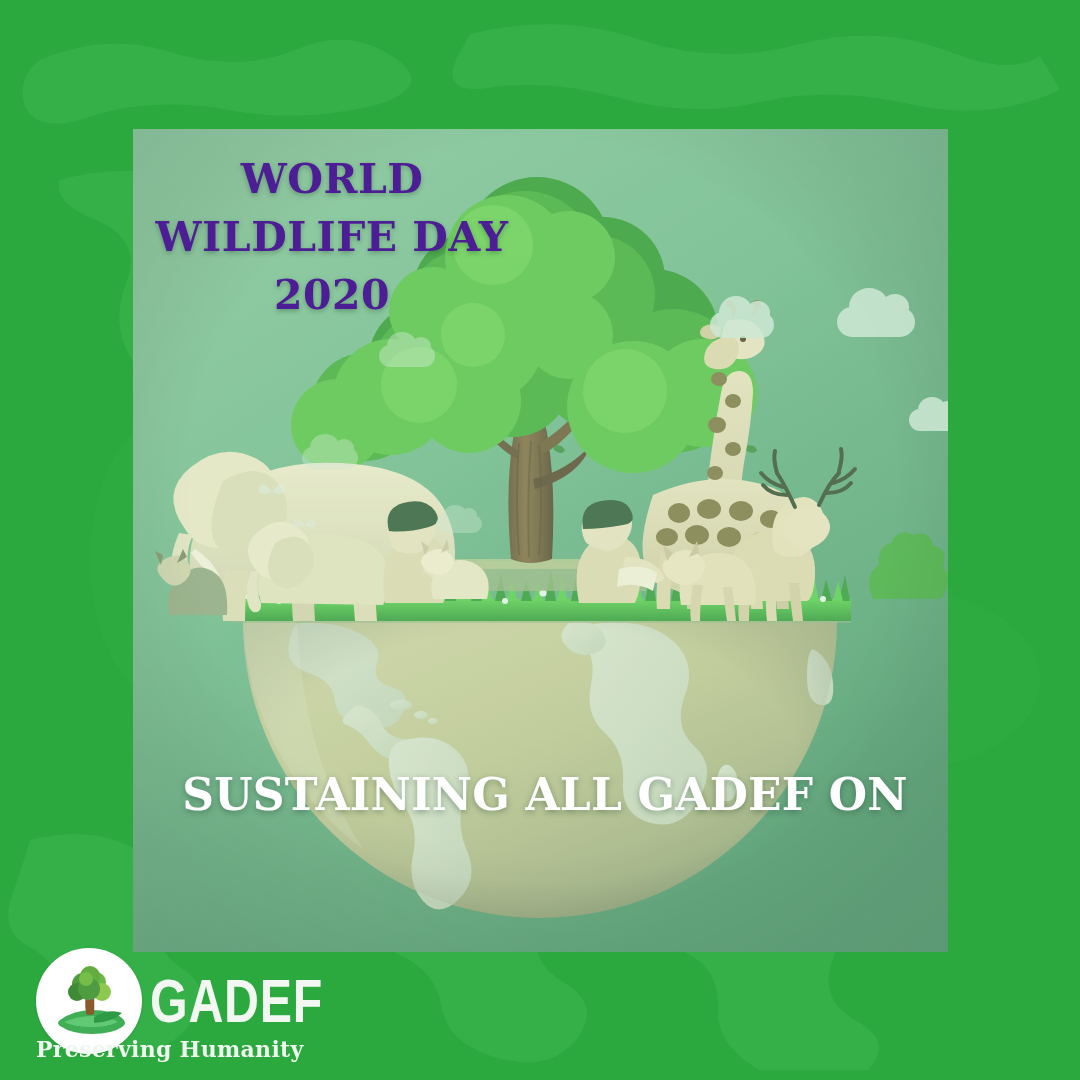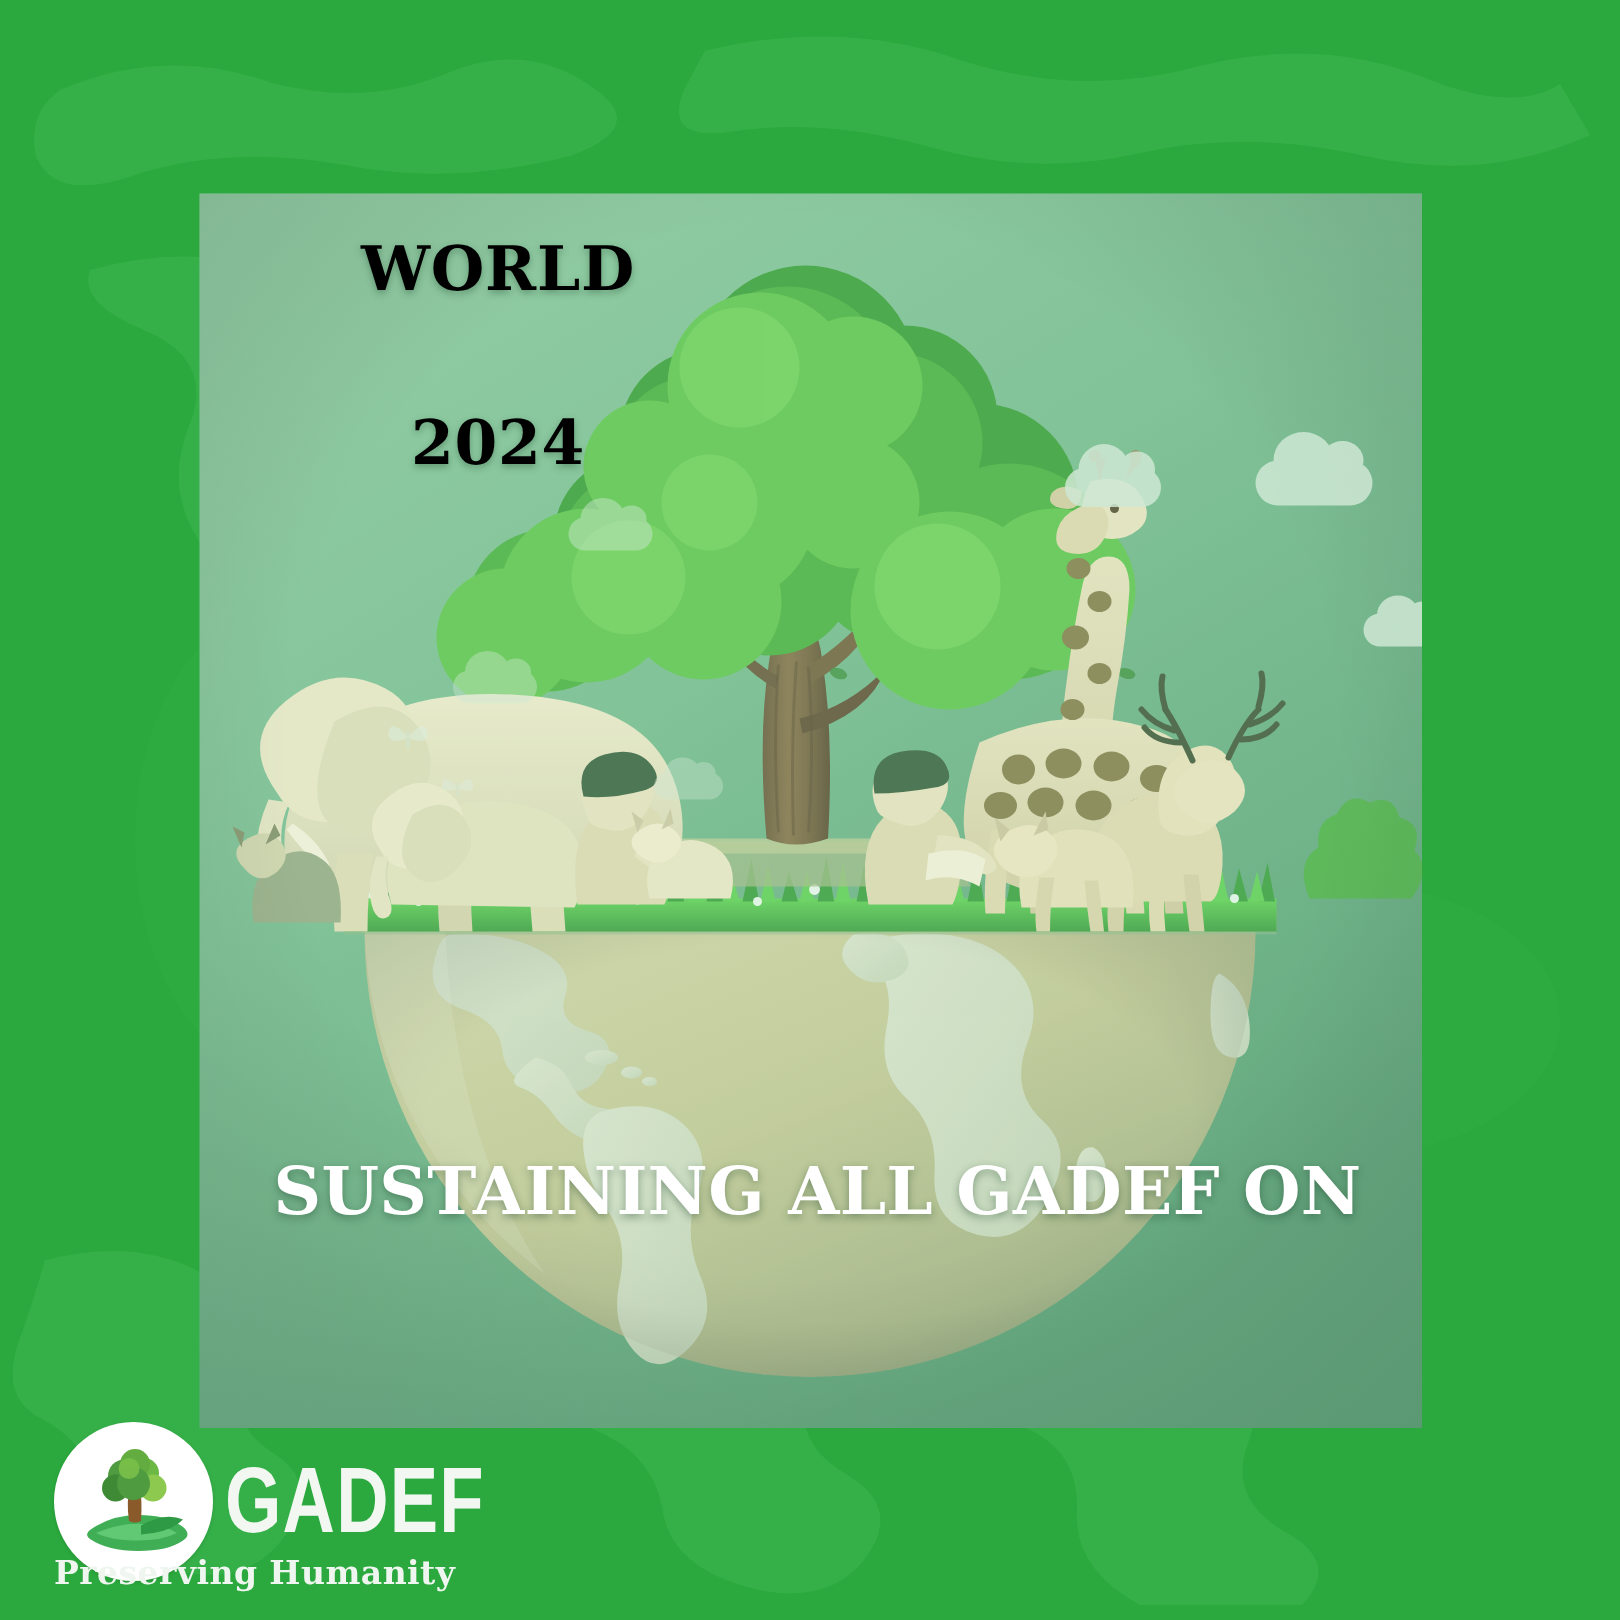--- a/index.html
+++ b/index.html
@@ -62,7 +62,7 @@
     position:absolute;left:152px;top:150px;width:360px;
     font-family:"DejaVu Serif",serif;font-weight:700;
     font-size:41px;line-height:58px;letter-spacing:.5px;
-    color:#000000;text-align:center;
+    color:#4c1d95;text-align:center;
     text-shadow:0 2px 5px rgba(20,60,35,.35);
     z-index:40;
   }

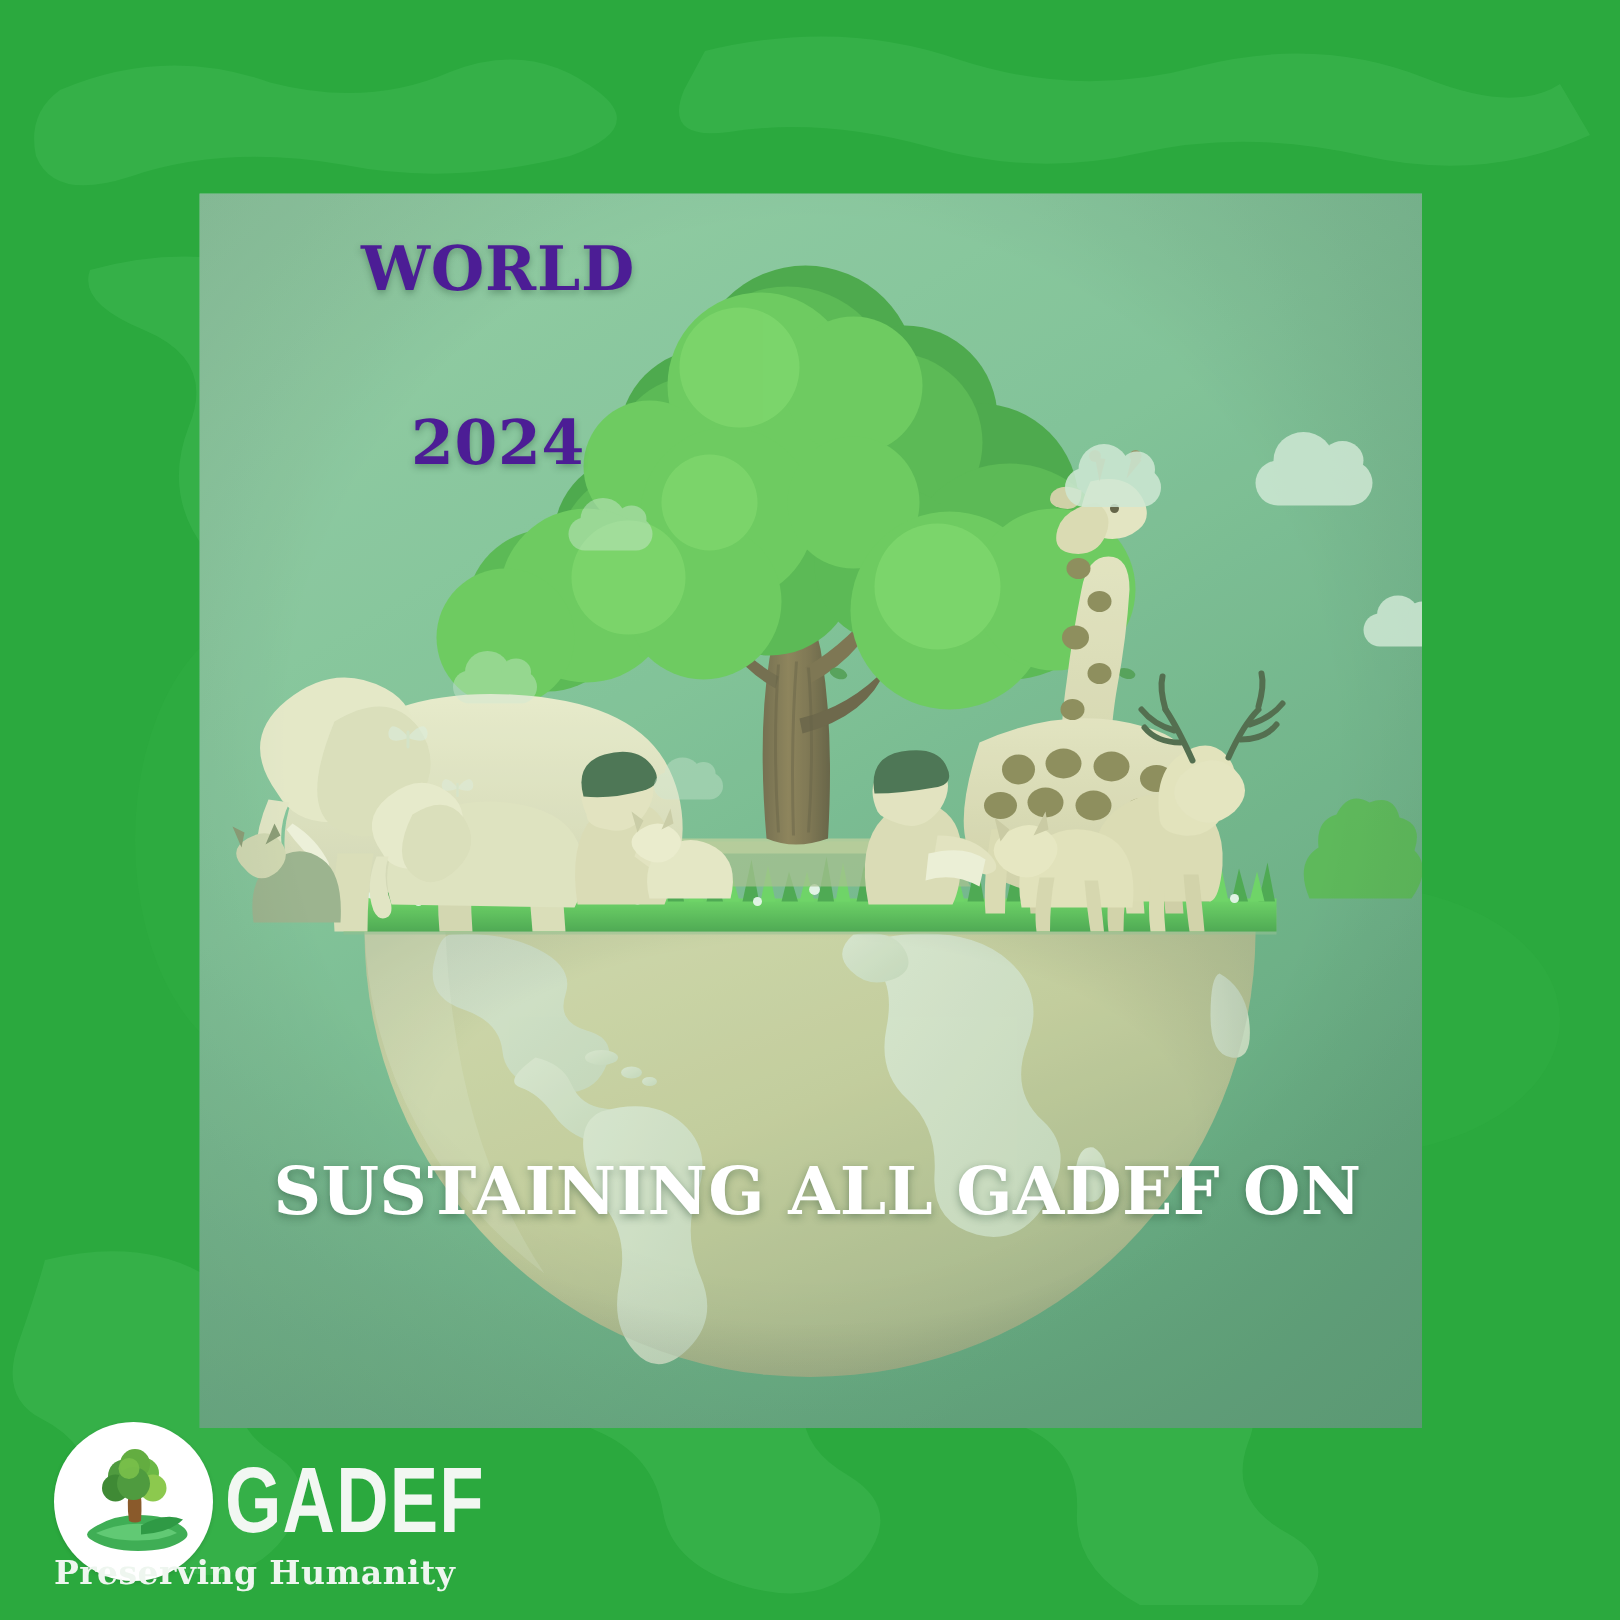--- a/index.html
+++ b/index.html
@@ -458,7 +458,7 @@
 
   <div class="headline">
     <span class="l1">WORLD</span><br>
-    <br>
+    <span class="l2">WILDLIFE DAY</span><br>
     <span class="l3">2024</span>
   </div>
 

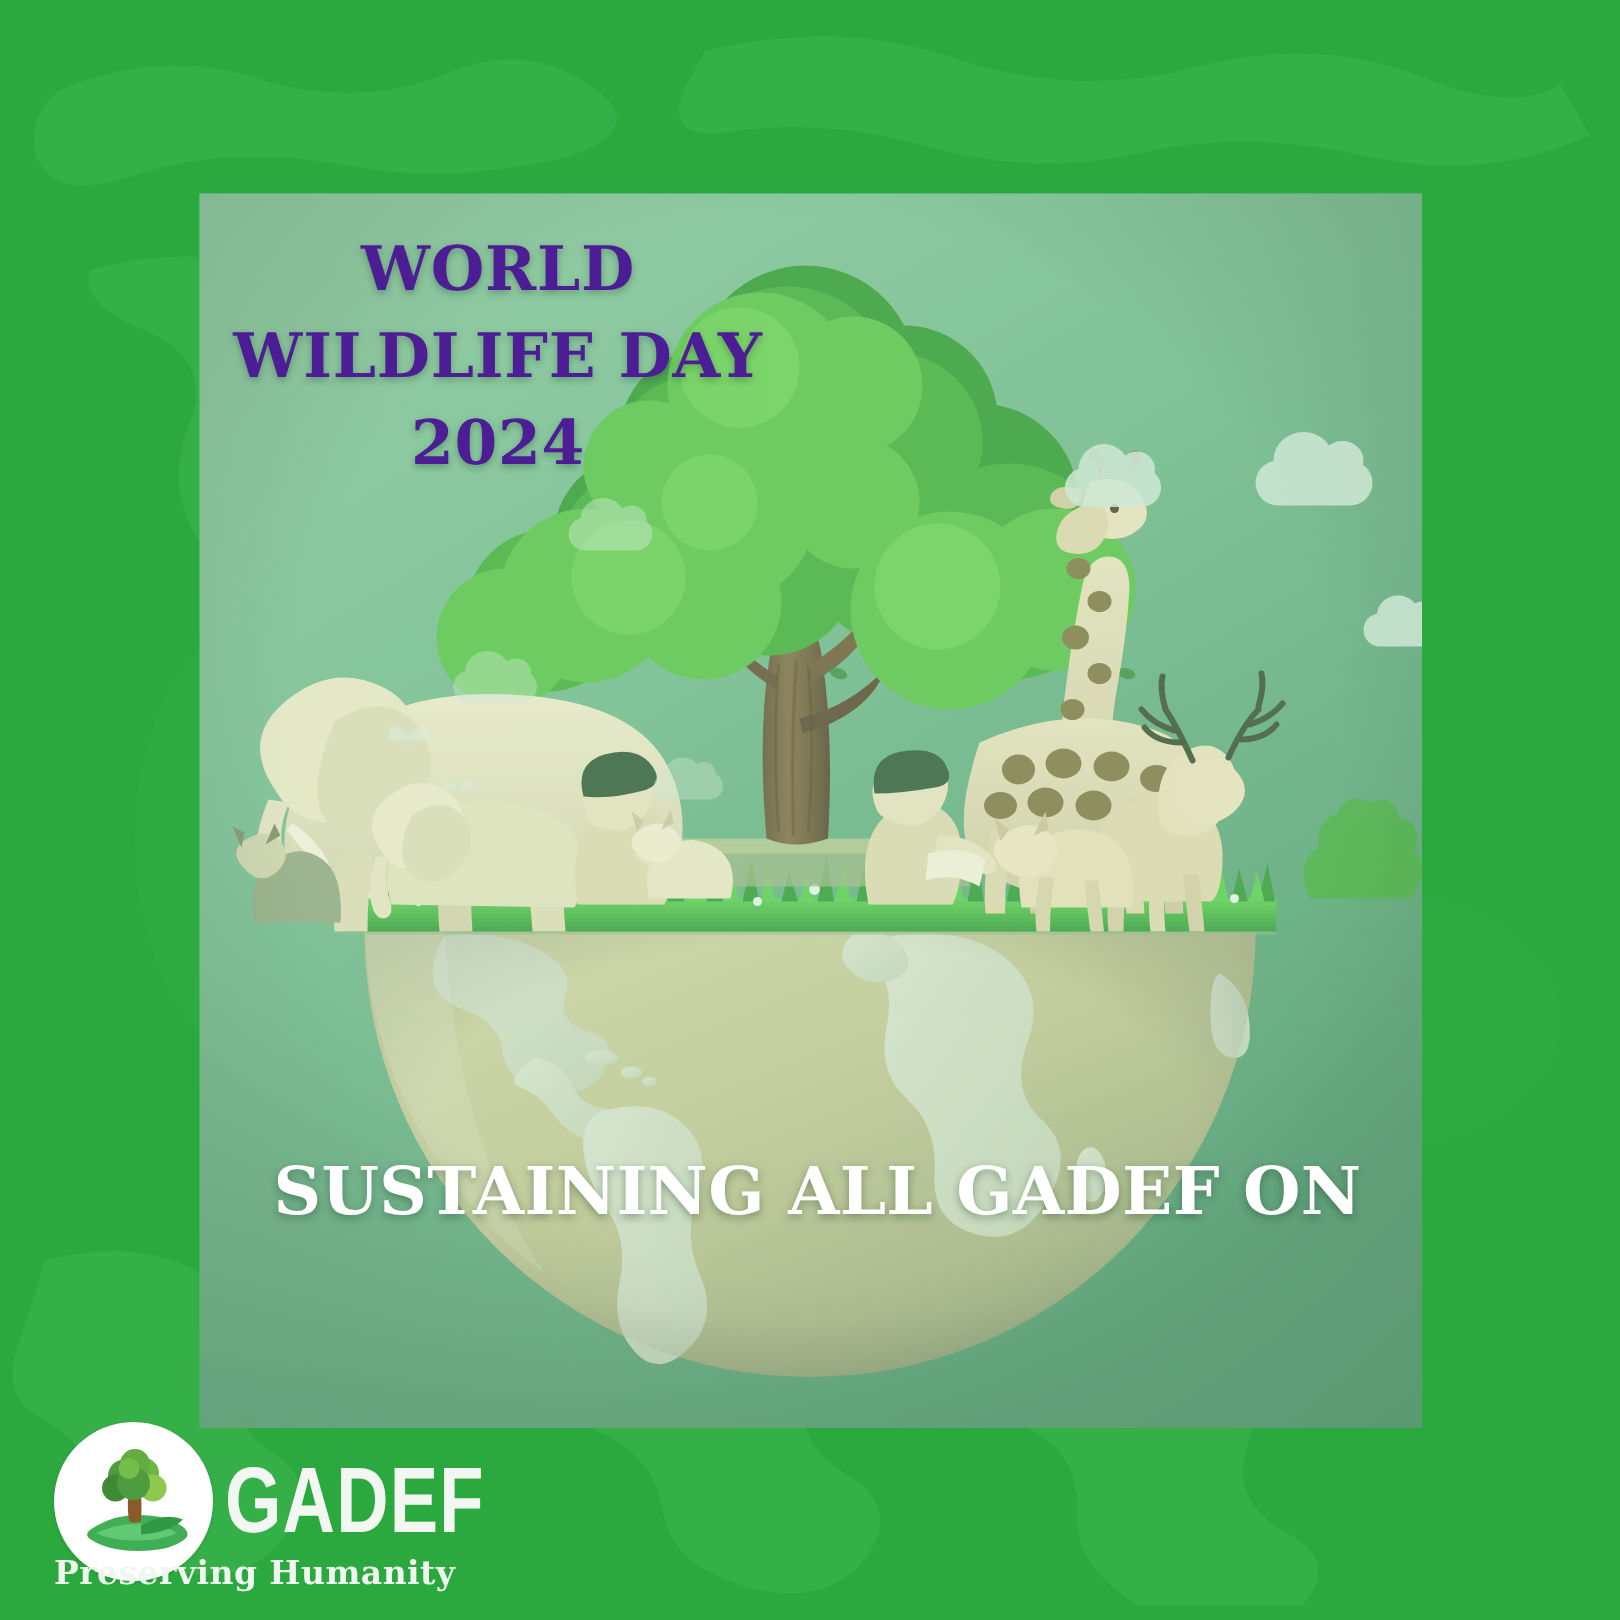--- a/index.html
+++ b/index.html
@@ -459,7 +459,7 @@
   <div class="headline">
     <span class="l1">WORLD</span><br>
     <span class="l2">WILDLIFE DAY</span><br>
-    <span class="l3">2024</span>
+    <span class="l3">2020</span>
   </div>
 
   <div class="bigline">

